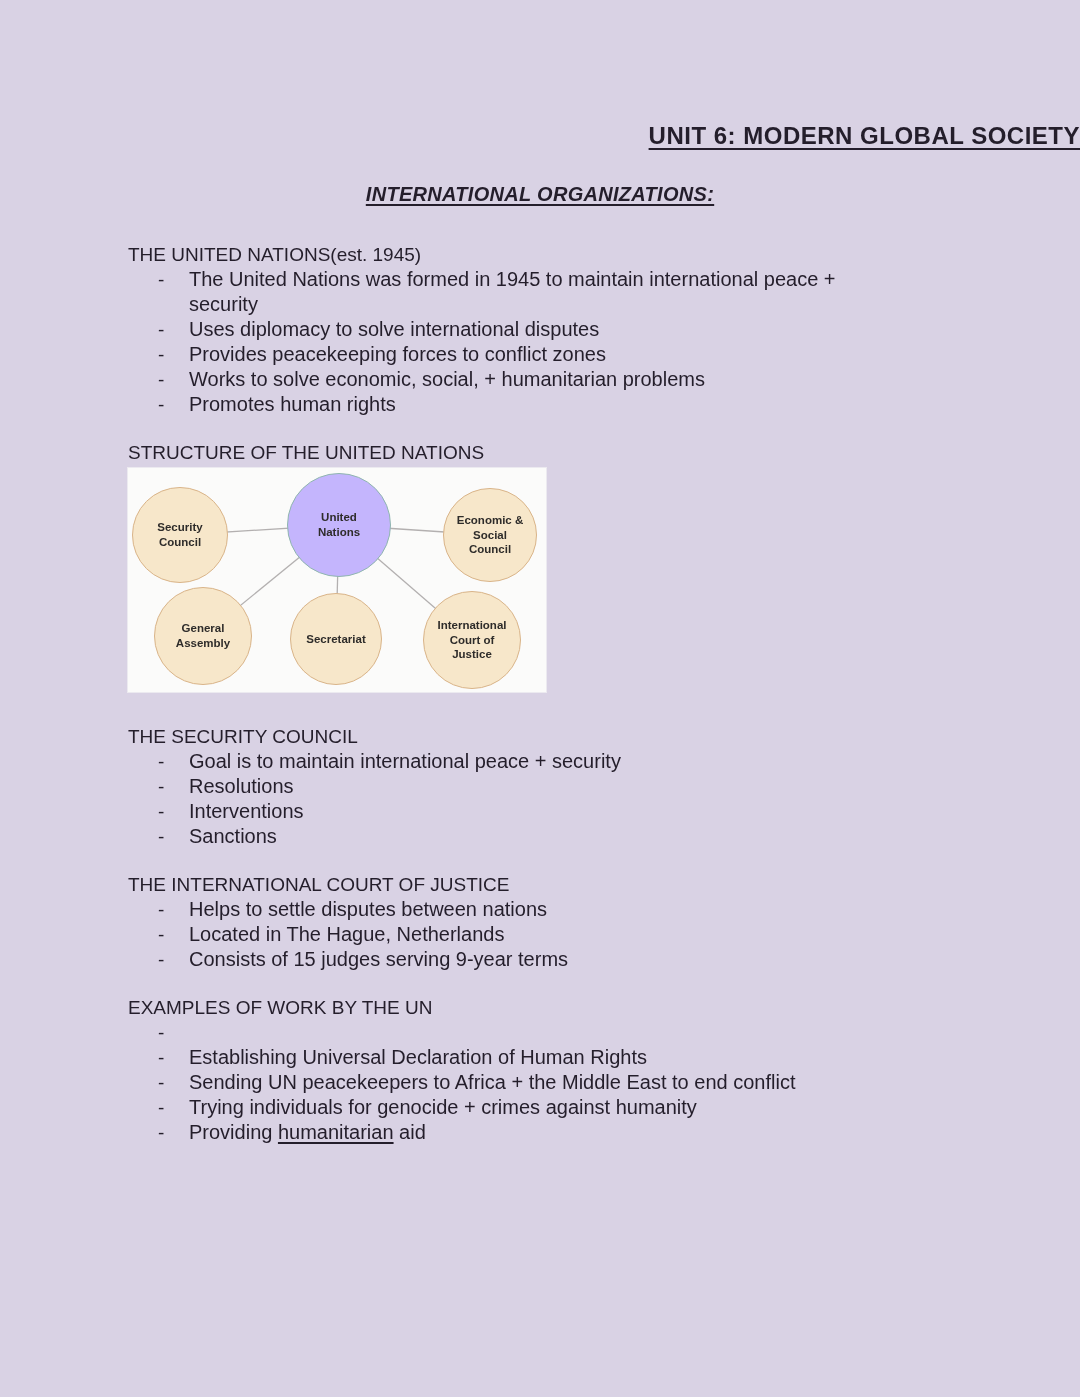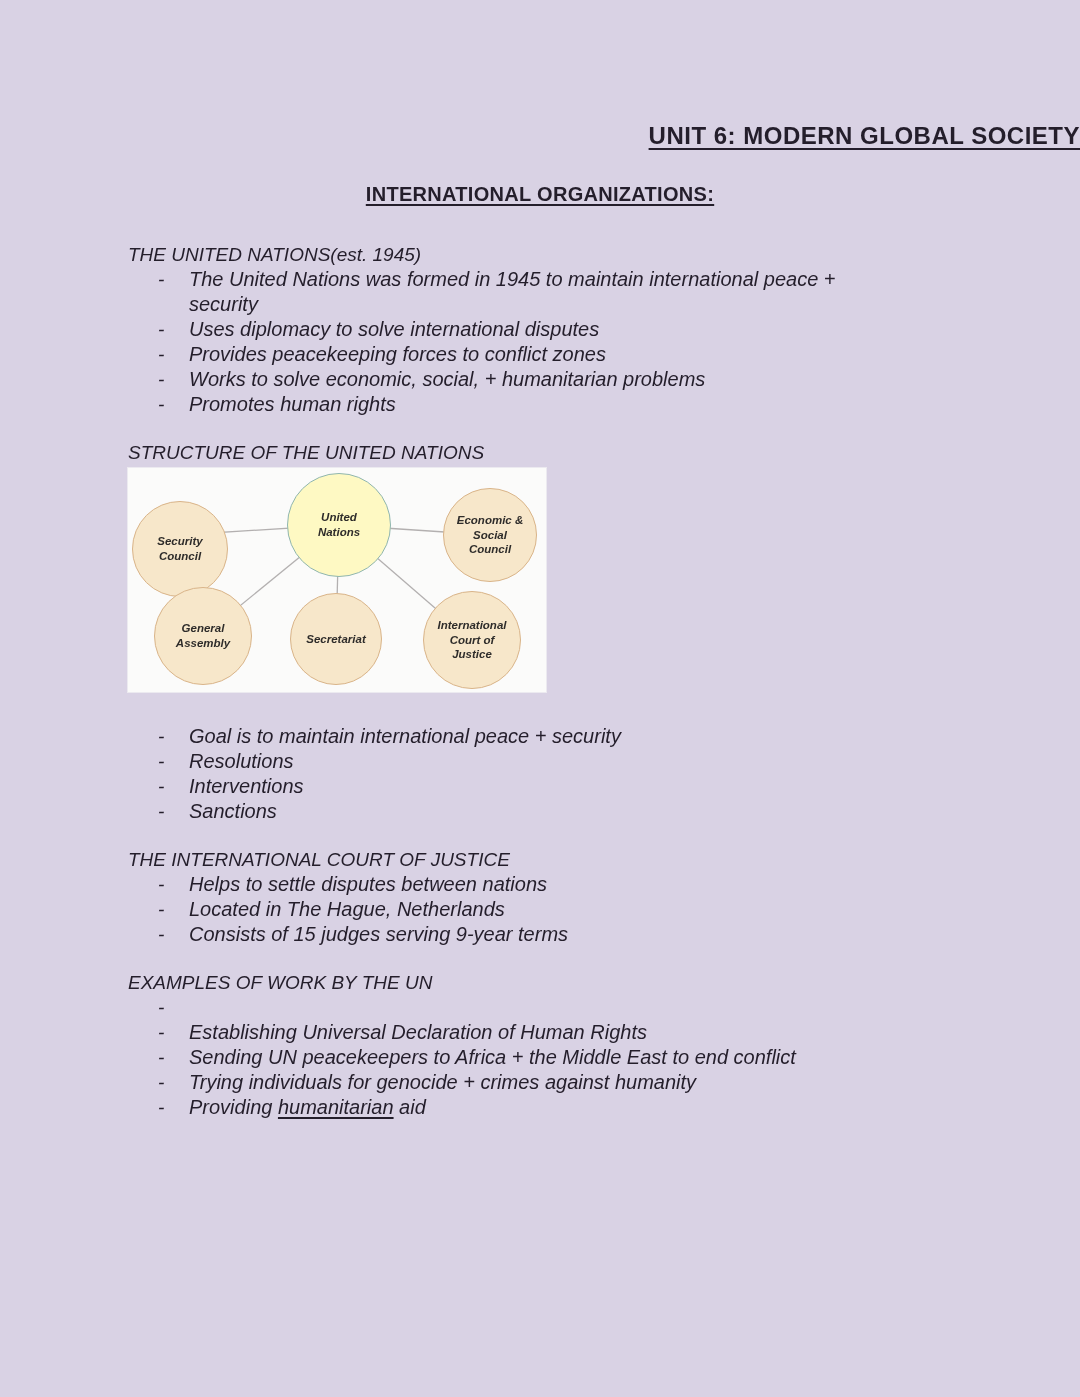--- a/index.html
+++ b/index.html
@@ -37,6 +37,7 @@
     text-decoration: underline;
     text-decoration-thickness: 2px;
     text-underline-offset: 3px;
+    font-style: italic;
   }
   .content {
     margin-top: 35px;

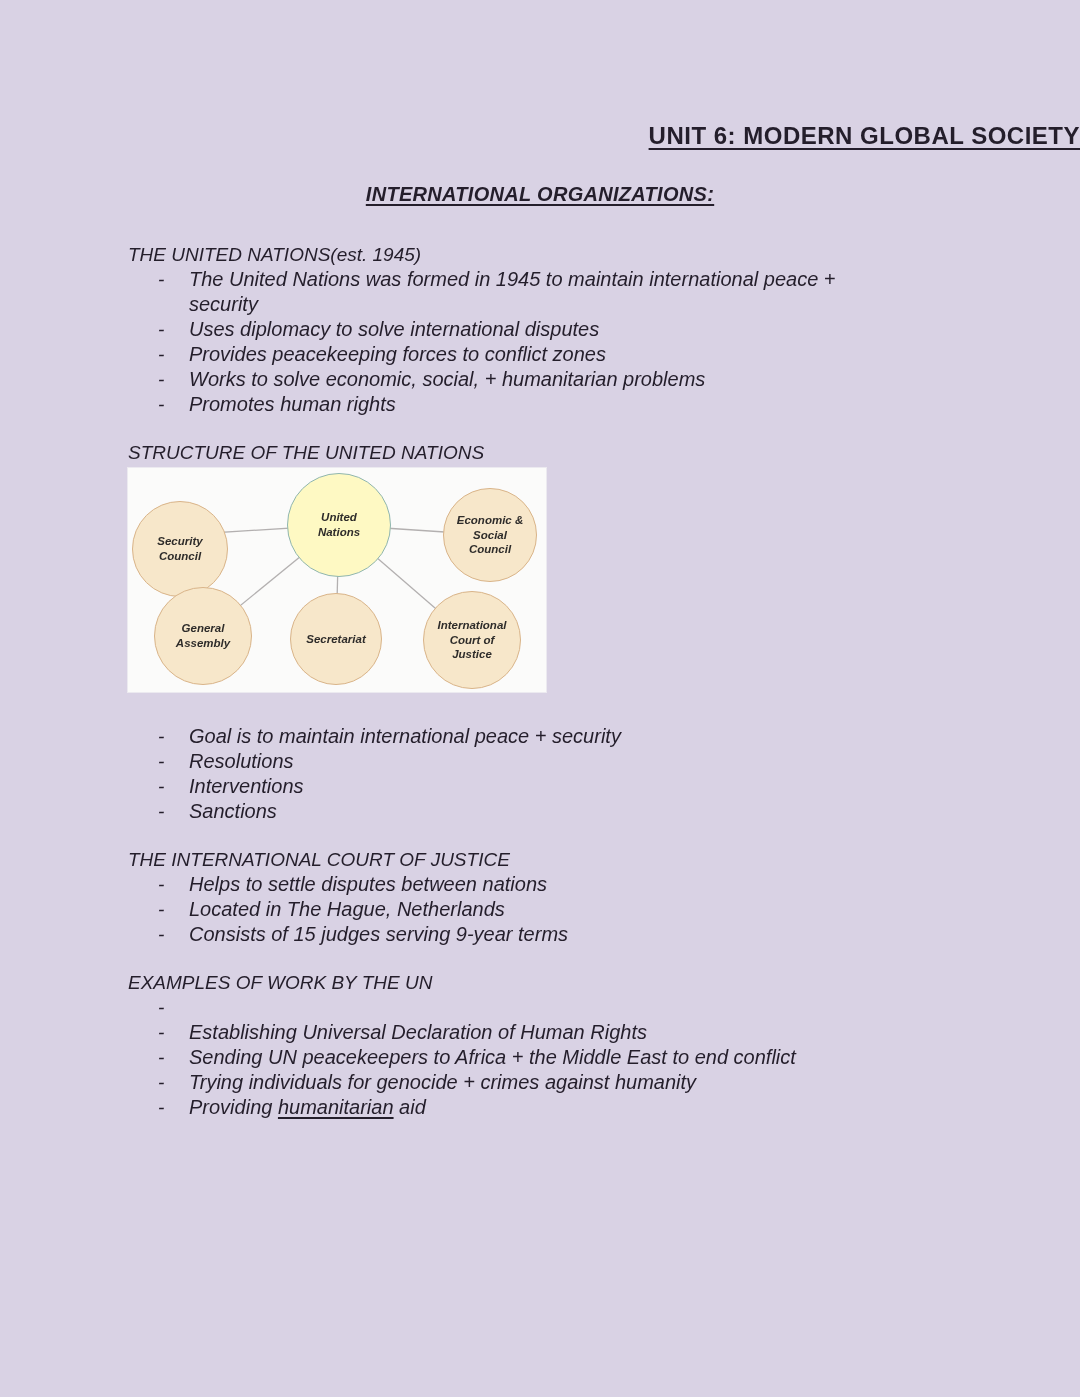--- a/index.html
+++ b/index.html
@@ -42,7 +42,6 @@
   .content {
     margin-top: 35px;
     padding-left: 128px;
-    font-style: italic;
   }
   .section { margin-bottom: 23px; }
   .section-heading {

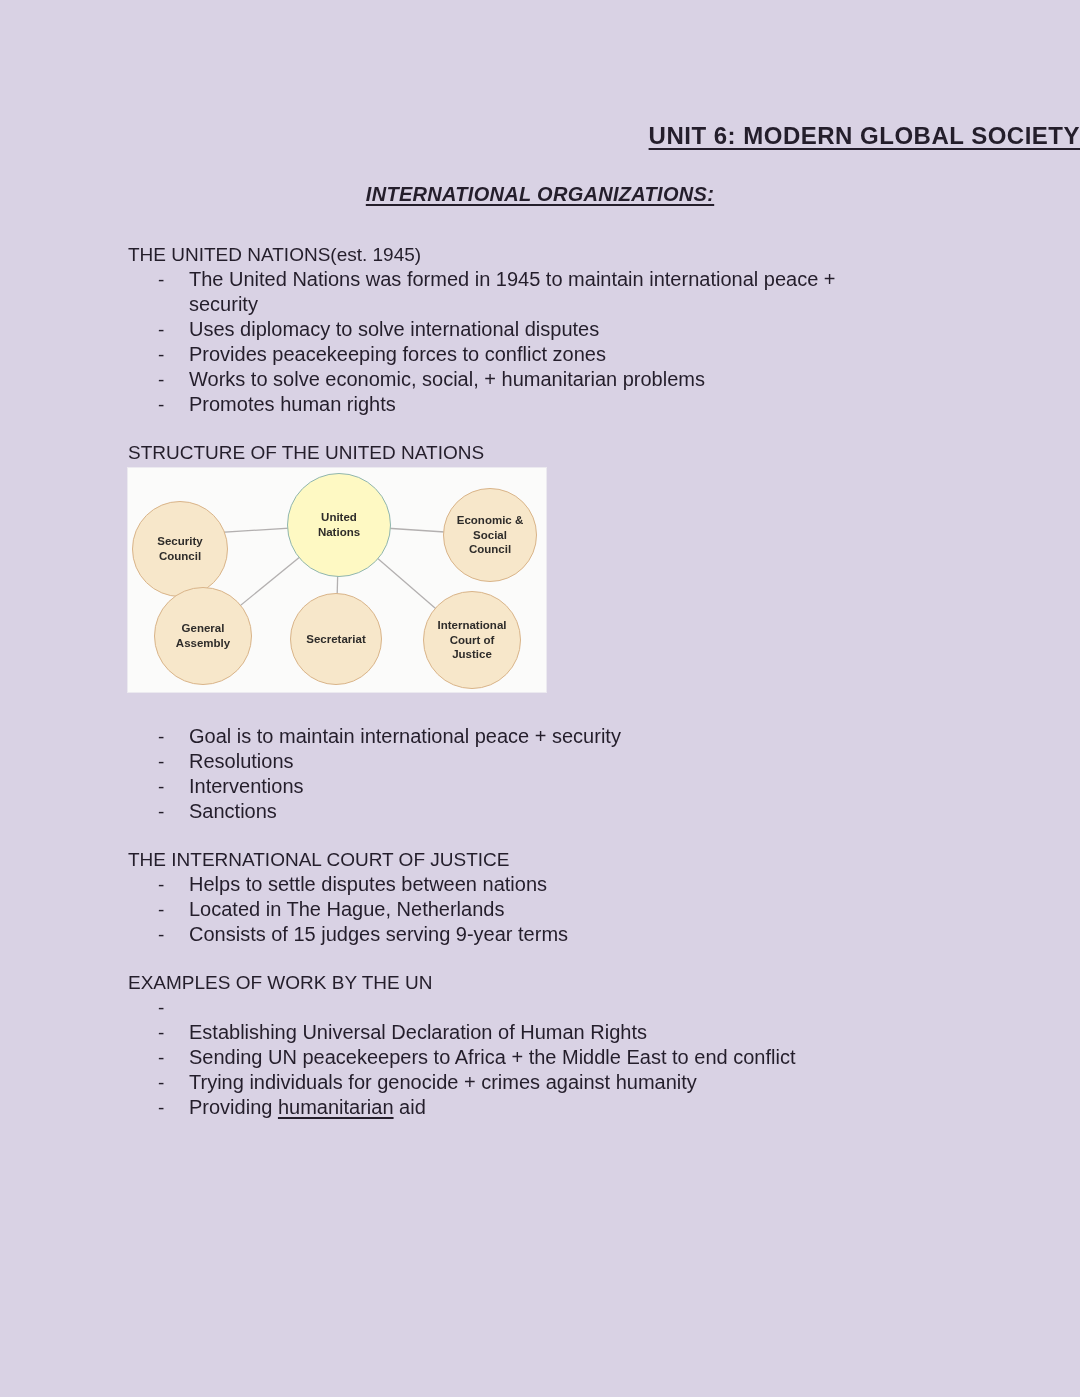--- a/index.html
+++ b/index.html
@@ -96,7 +96,7 @@
     white-space: pre-line;
   }
   .dg-peach { background: #f7e7ca; border: 1.5px solid #d9b489; }
-  .dg-teal  { background: #fef9c3; border: 1.5px solid #8fb6af; }
+  .dg-teal  { background: #c4b5fd; border: 1.5px solid #8fb6af; }
   .n-un  { left: 159px; top: 5px;   width: 104px; height: 104px; }
   .n-sc  { left: 4px;   top: 33px;  width: 96px;  height: 96px; }
   .n-esc { left: 315px; top: 20px;  width: 94px;  height: 94px; text-align: center; }

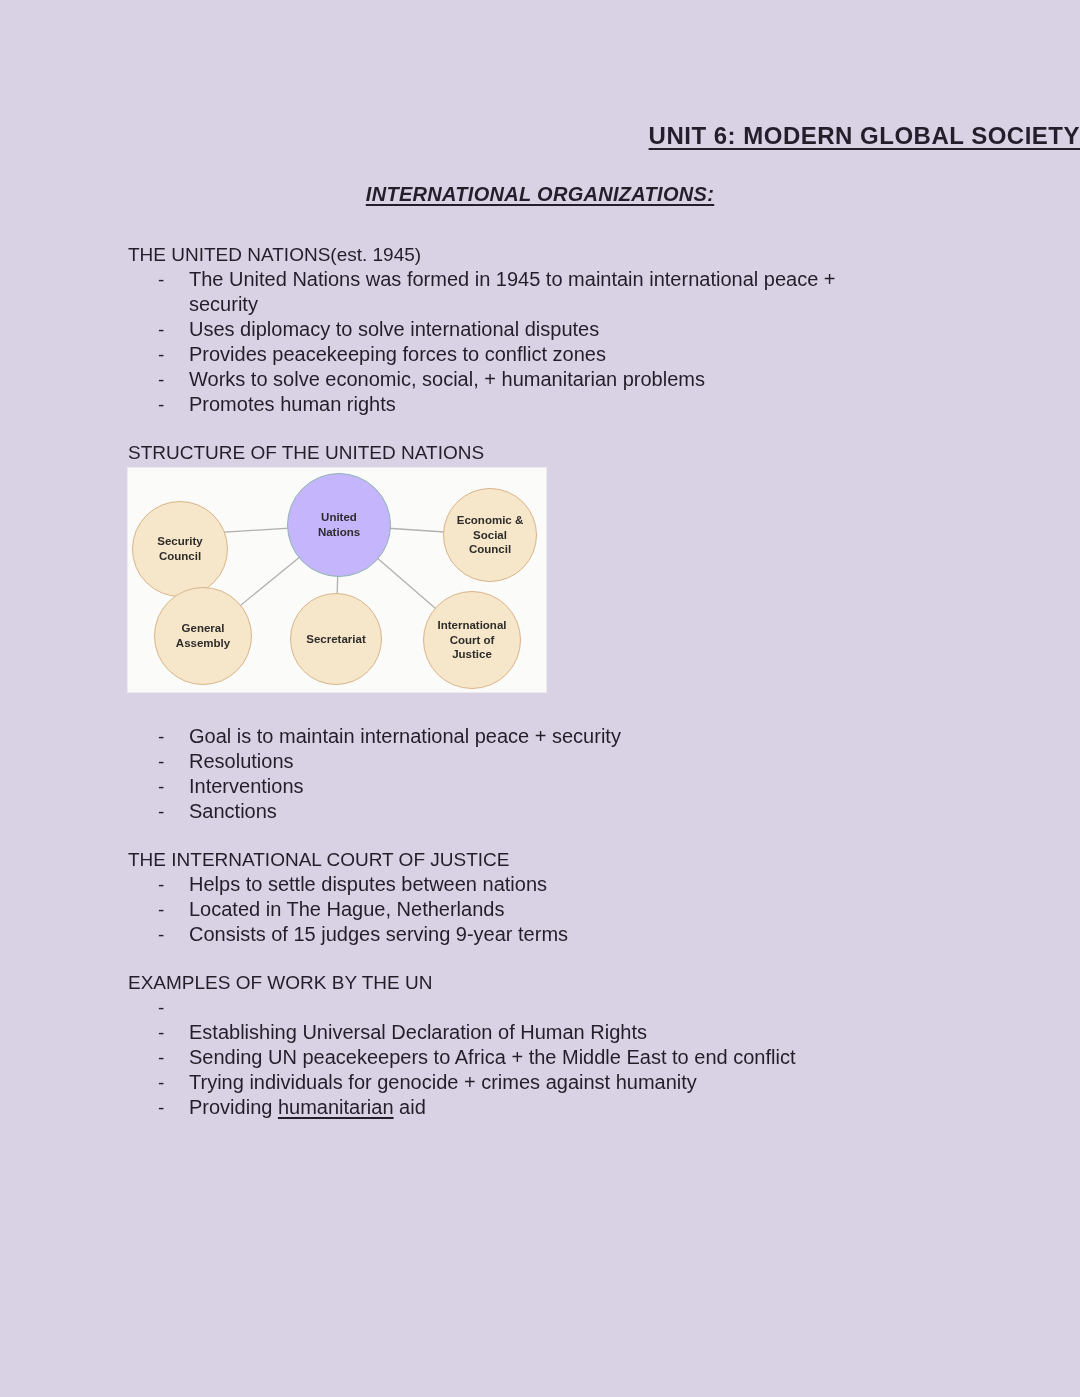--- a/index.html
+++ b/index.html
@@ -98,7 +98,7 @@
   .dg-peach { background: #f7e7ca; border: 1.5px solid #d9b489; }
   .dg-teal  { background: #c4b5fd; border: 1.5px solid #8fb6af; }
   .n-un  { left: 159px; top: 5px;   width: 104px; height: 104px; }
-  .n-sc  { left: 4px;   top: 33px;  width: 96px;  height: 96px; }
+  .n-sc  { left: 4px;   top: 19px;  width: 96px;  height: 96px; }
   .n-esc { left: 315px; top: 20px;  width: 94px;  height: 94px; text-align: center; }
   .n-ga  { left: 26px;  top: 119px; width: 98px;  height: 98px; }
   .n-sec { left: 162px; top: 125px; width: 92px;  height: 92px; }

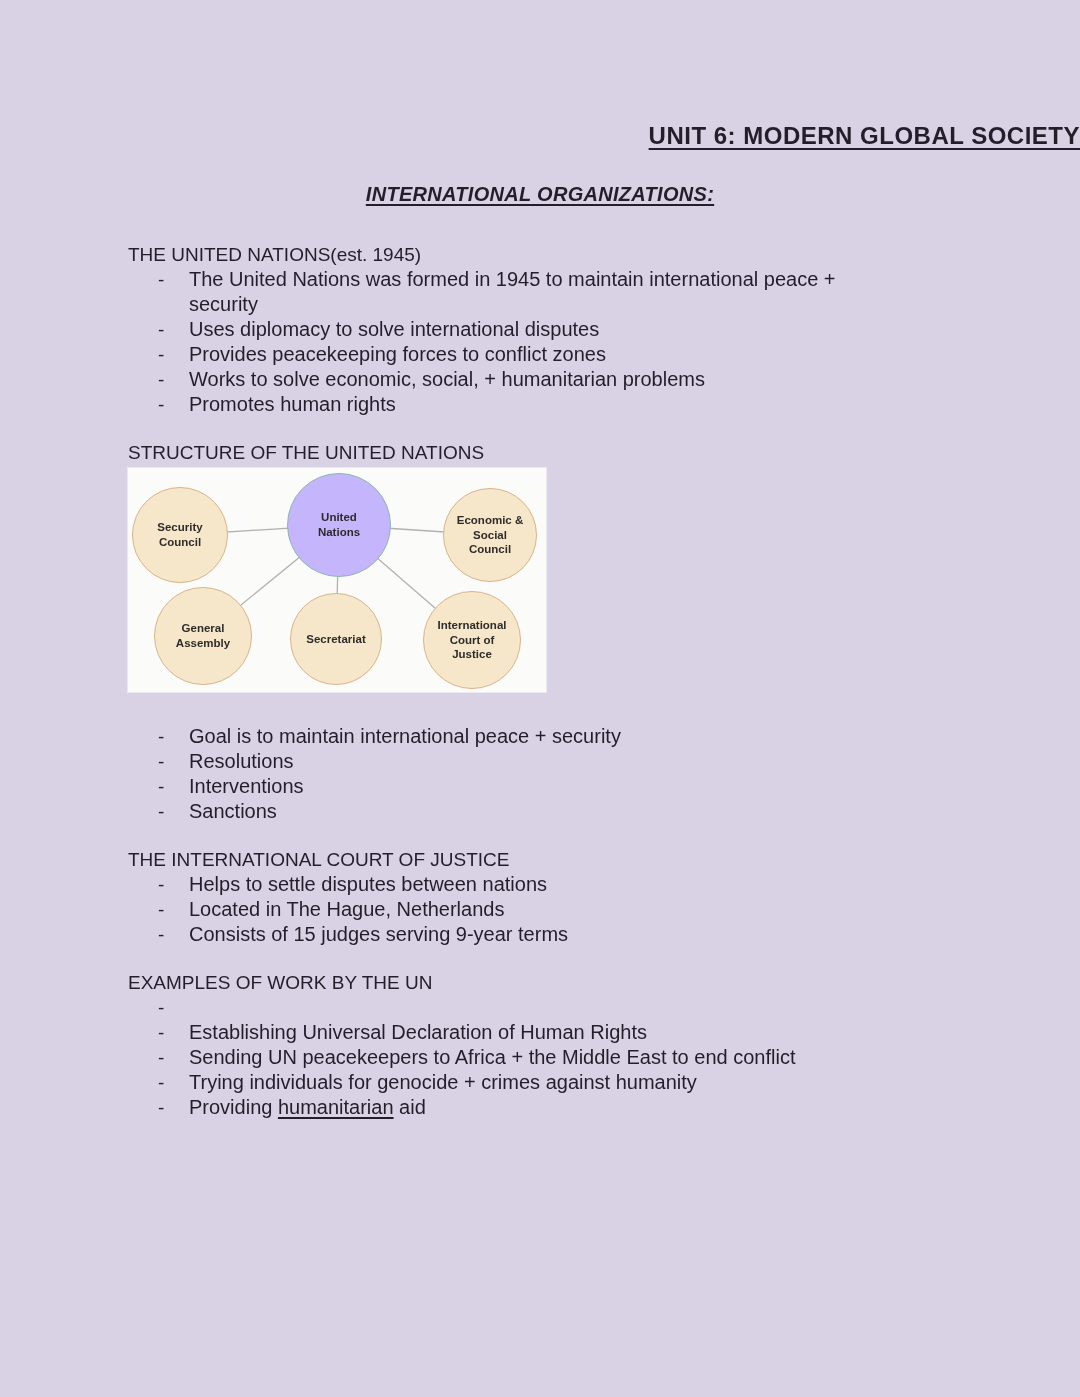--- a/index.html
+++ b/index.html
@@ -169,6 +169,7 @@
     </div>
 
     <div class="section">
+      <div class="section-heading">THE SECURITY COUNCIL</div>
       <div class="bullet-row">
         <span class="bullet-dash">-</span>
         <span class="bullet-text">Goal is to maintain international peace + security</span>

